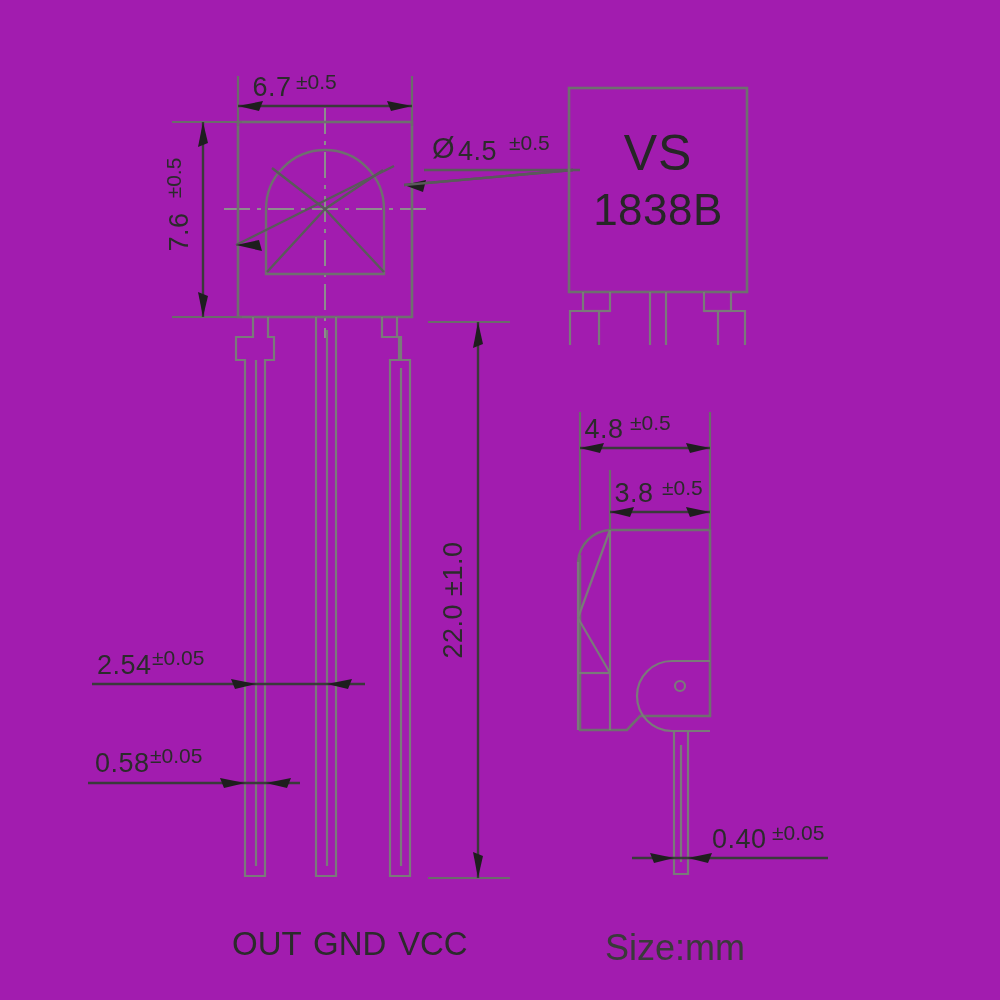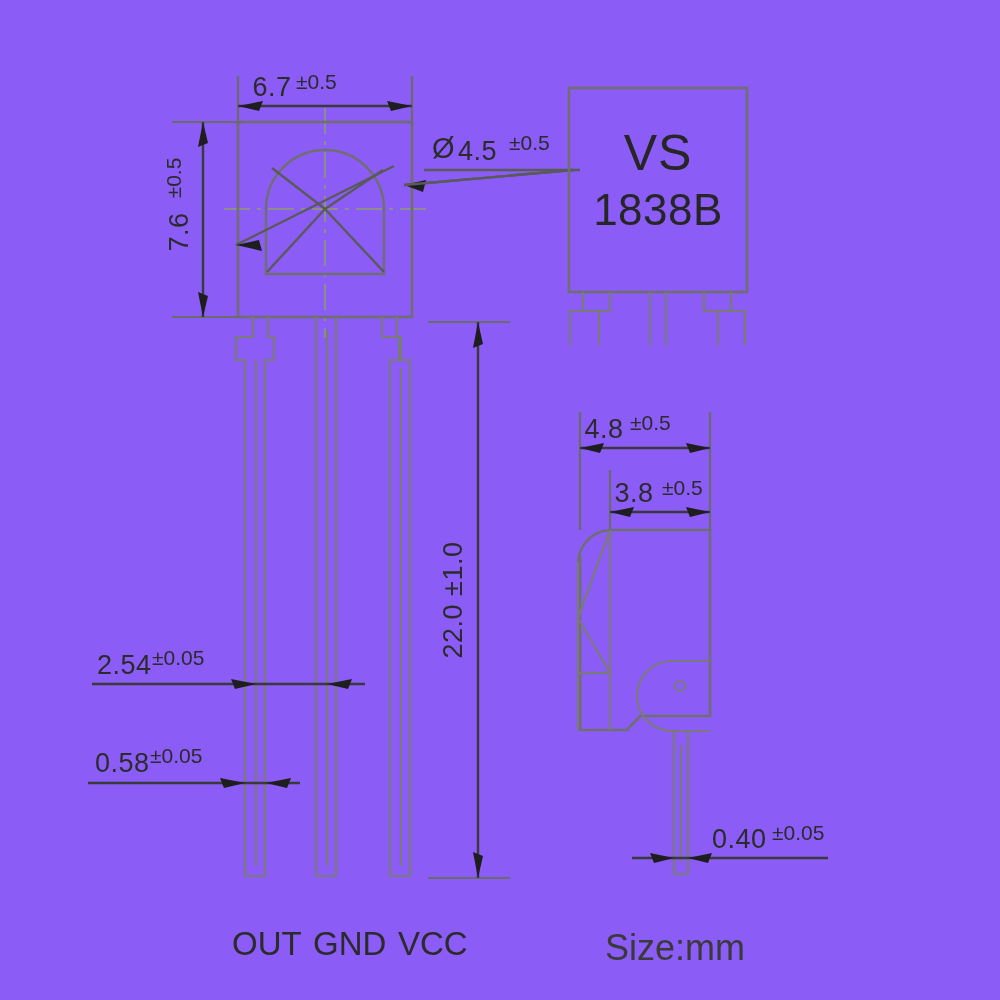--- a/index.html
+++ b/index.html
@@ -17,7 +17,7 @@
     position: relative;
     width: 1000px;
     height: 1000px;
-    background: #8b5cf6;
+    background: #a21caf;
     text-align: center;
   }
   svg.sheet {

